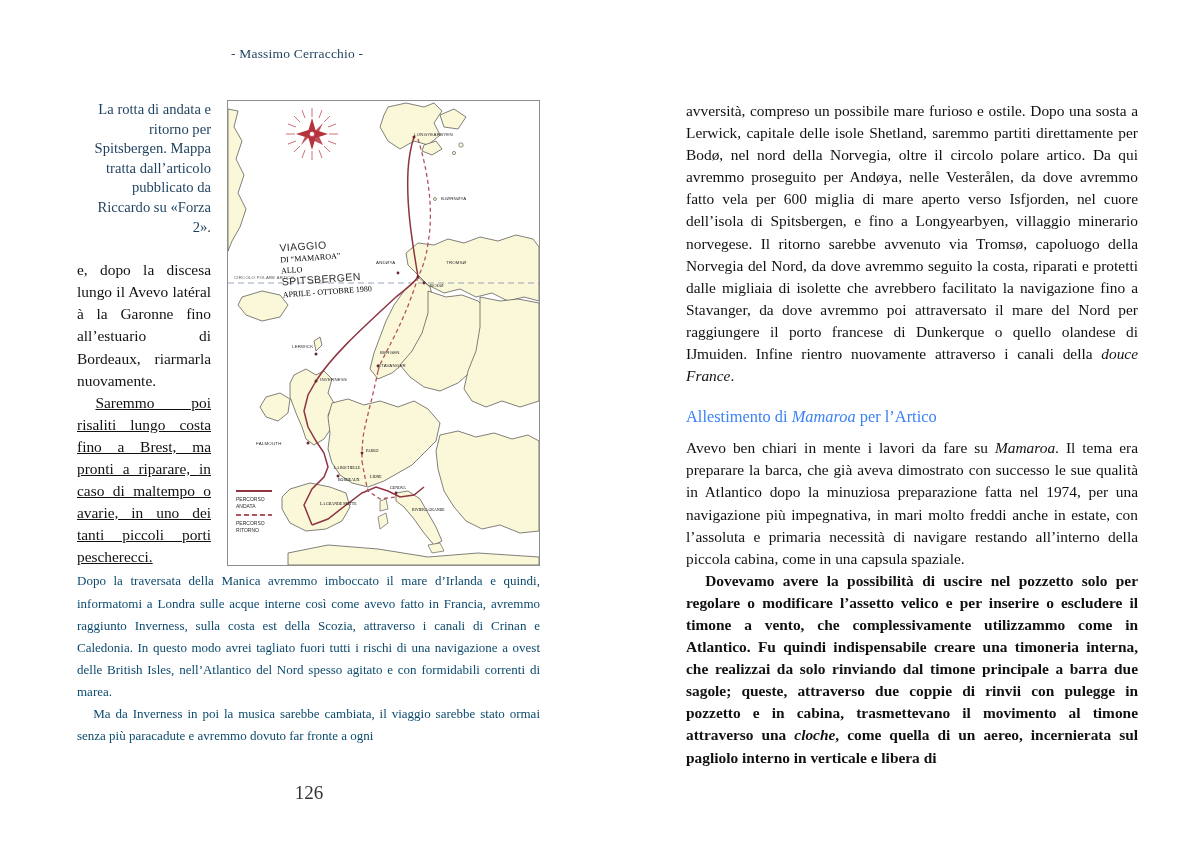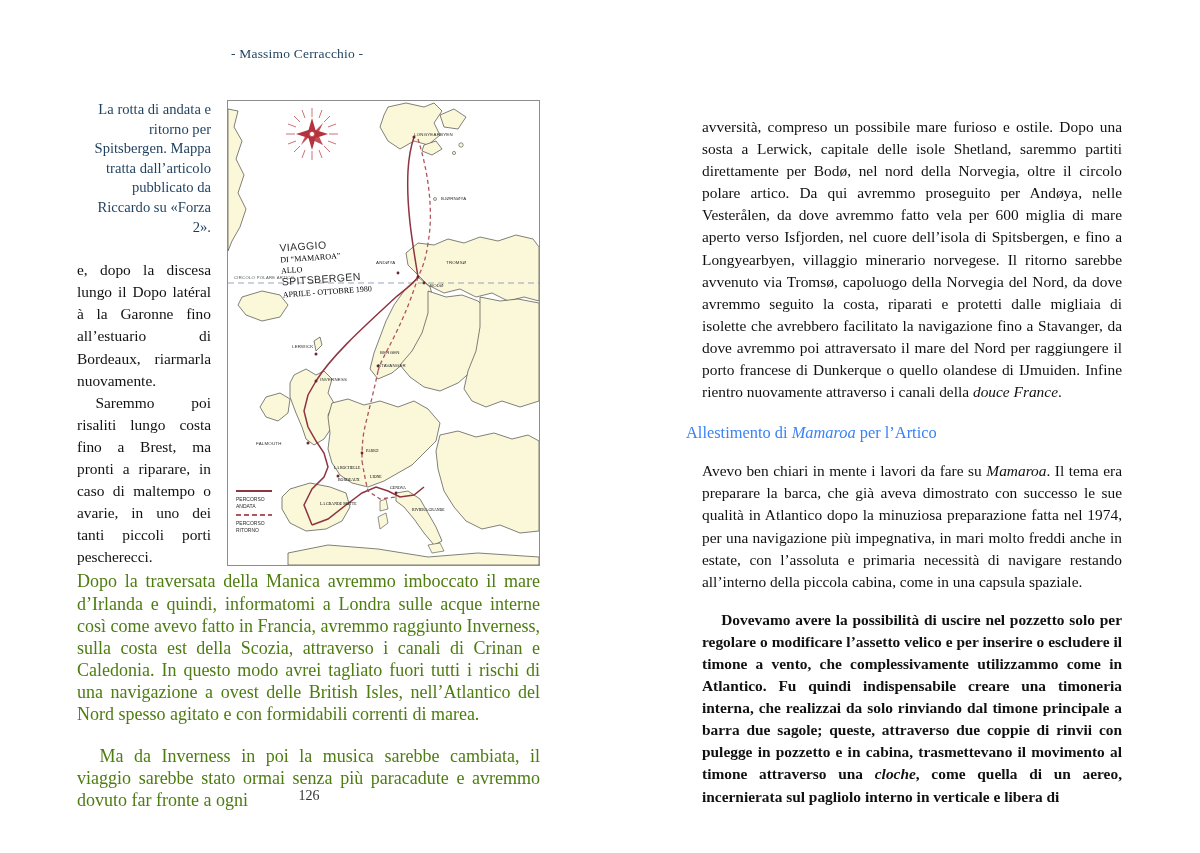--- a/index.html
+++ b/index.html
@@ -102,7 +102,7 @@
     text-align: justify;
     color: #111;
   }
-  .right-content p { margin: 16px; }
+  .right-content p { margin: 0; }
   .right-content p.indent { text-indent: 1.25em; font-weight: bold; }
   .section-head {
     color: #3b82f6;

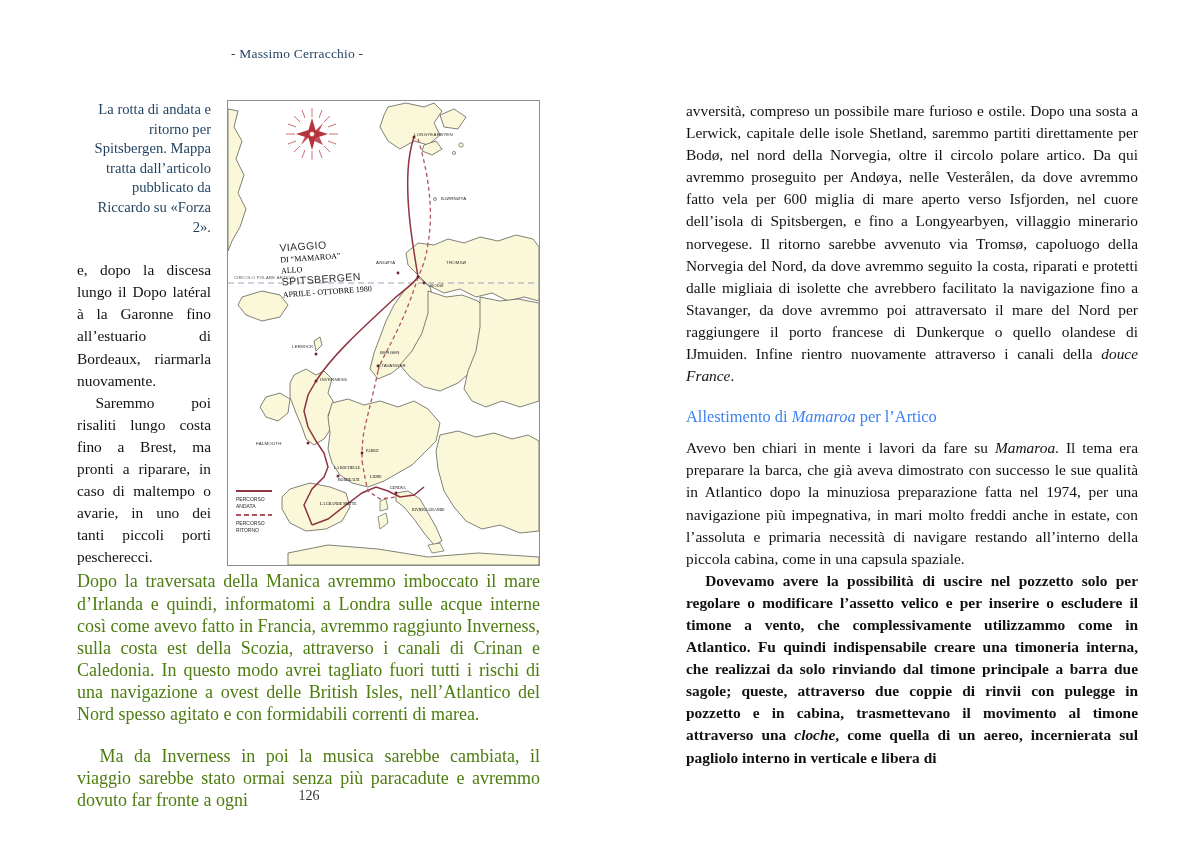--- a/index.html
+++ b/index.html
@@ -316,7 +316,7 @@
         <div class="caption-col">
           <div>La rotta di andata e ritorno per Spitsbergen. Mappa tratta dall’articolo pubblicato da Riccardo su «Forza 2».</div>
           <div class="body-col">
-            <p>e, dopo la discesa lungo il Dopo latéral à la Garonne fino all’estuario di Bordeaux, riarmarla nuovamente.</p>
+            <p>e, dopo la discesa lungo il Avevo latéral à la Garonne fino all’estuario di Bordeaux, riarmarla nuovamente.</p>
             <p class="indent">Saremmo poi risaliti lungo costa fino a Brest, ma pronti a riparare, in caso di maltempo o avarie, in uno dei tanti piccoli porti pescherecci.</p>
           </div>
         </div>

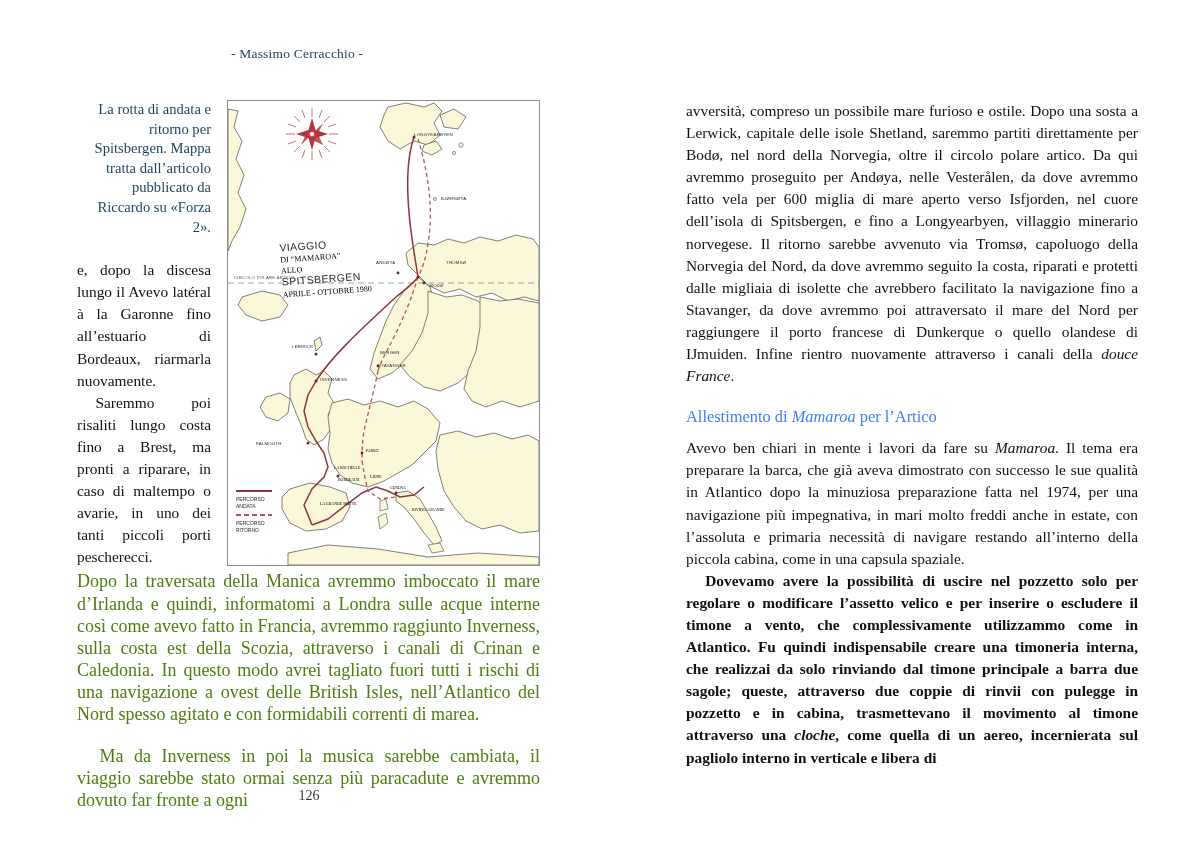--- a/index.html
+++ b/index.html
@@ -68,7 +68,7 @@
     line-height: 22.1px;
   }
   .caption-col .body-col p { margin: 0; }
-  .caption-col .body-col p.indent { text-indent: 1.2em; }
+  .caption-col .body-col p.indent { text-indent: 1.2em; text-decoration: underline; }
 
   .map-figure {
     float: right;

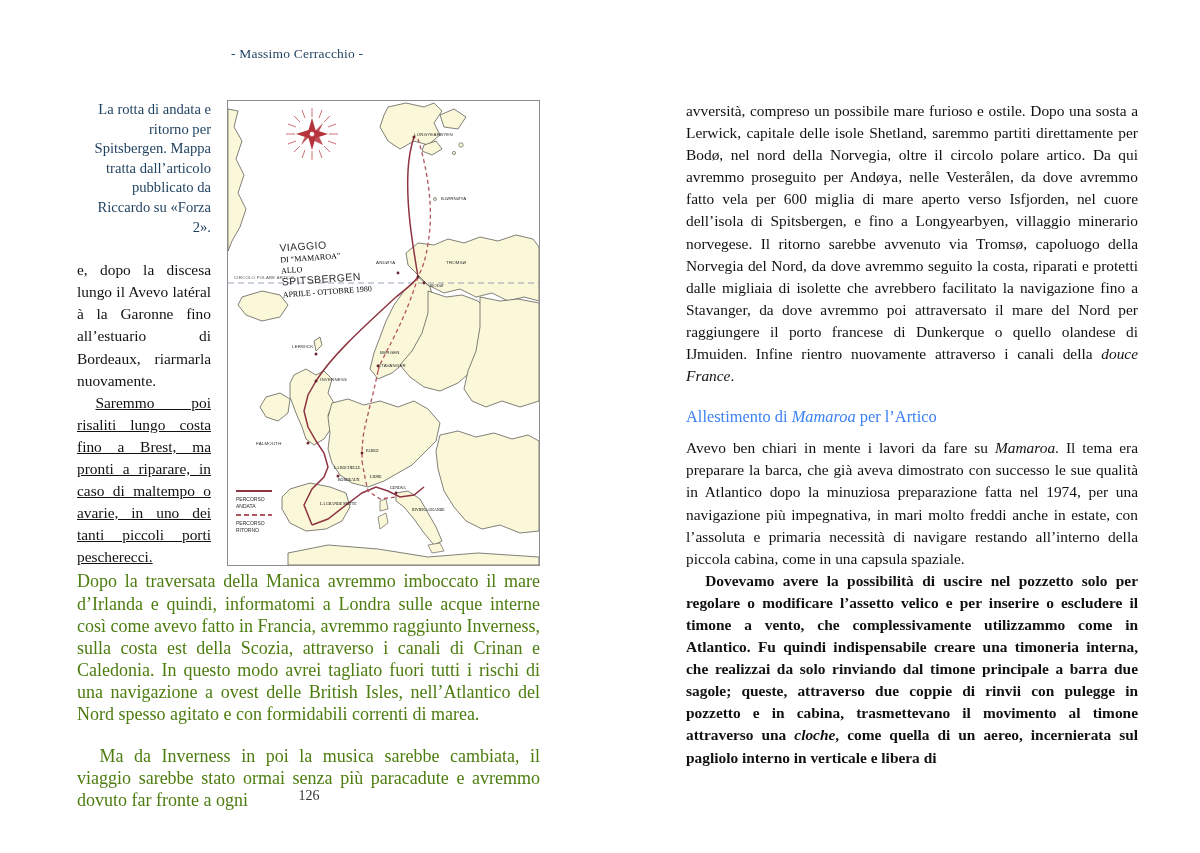--- a/index.html
+++ b/index.html
@@ -83,10 +83,10 @@
   .below-text {
     clear: both;
     padding-top: 2px;
-    font-size: 18px;
+    font-size: 13px;
     line-height: 22.1px;
     text-align: justify;
-    color: #4d7c0f;
+    color: #0c4a6e;
   }
   .below-text p { margin: 0; }
   .below-text p.indent { text-indent: 1.25em; margin-top: 20px; }

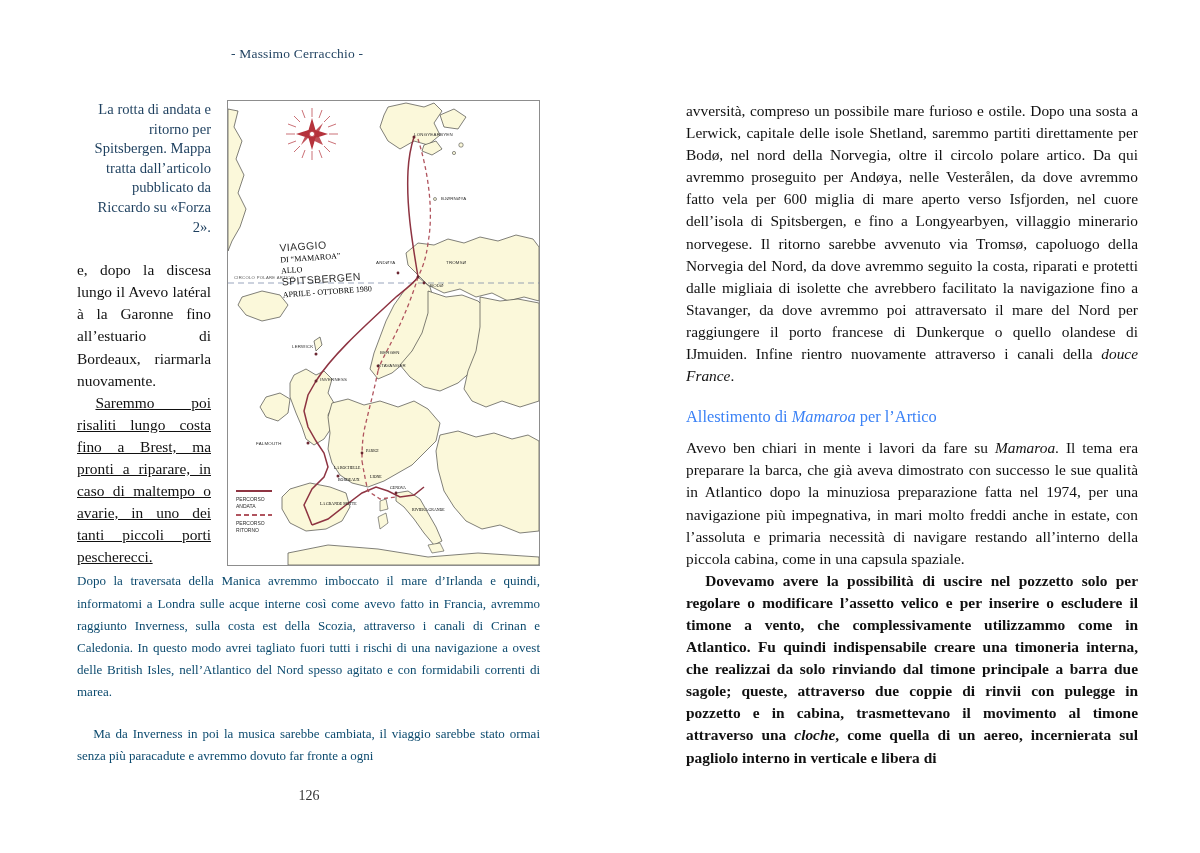--- a/index.html
+++ b/index.html
@@ -89,7 +89,7 @@
     color: #0c4a6e;
   }
   .below-text p { margin: 0; }
-  .below-text p.indent { text-indent: 1.25em; margin-top: 20px; }
+  .below-text p.indent { text-indent: 1.25em; }
 
   
   .right-content {

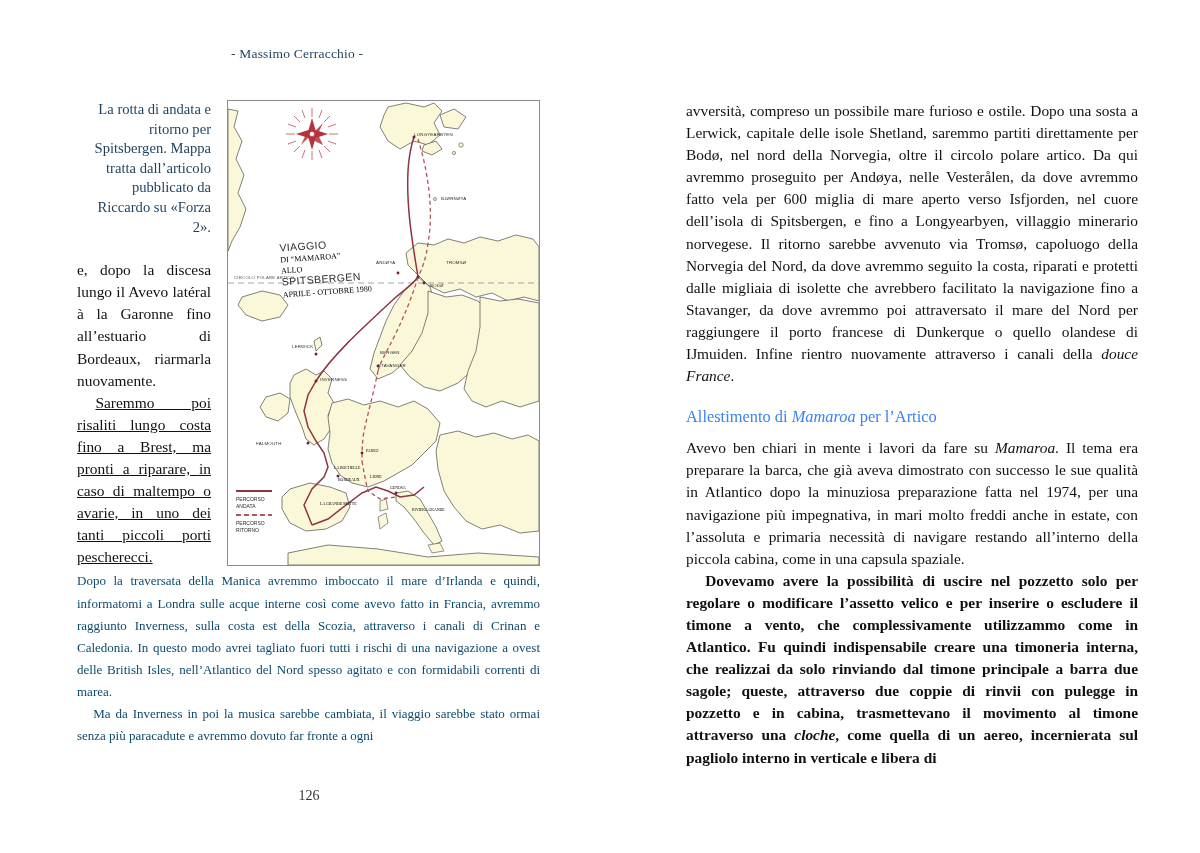--- a/index.html
+++ b/index.html
@@ -116,7 +116,7 @@
   .folio {
     position: absolute;
     bottom: 49px;
-    font-size: 14px;
+    font-size: 19px;
     color: #333;
     width: 60px;
     text-align: center;

